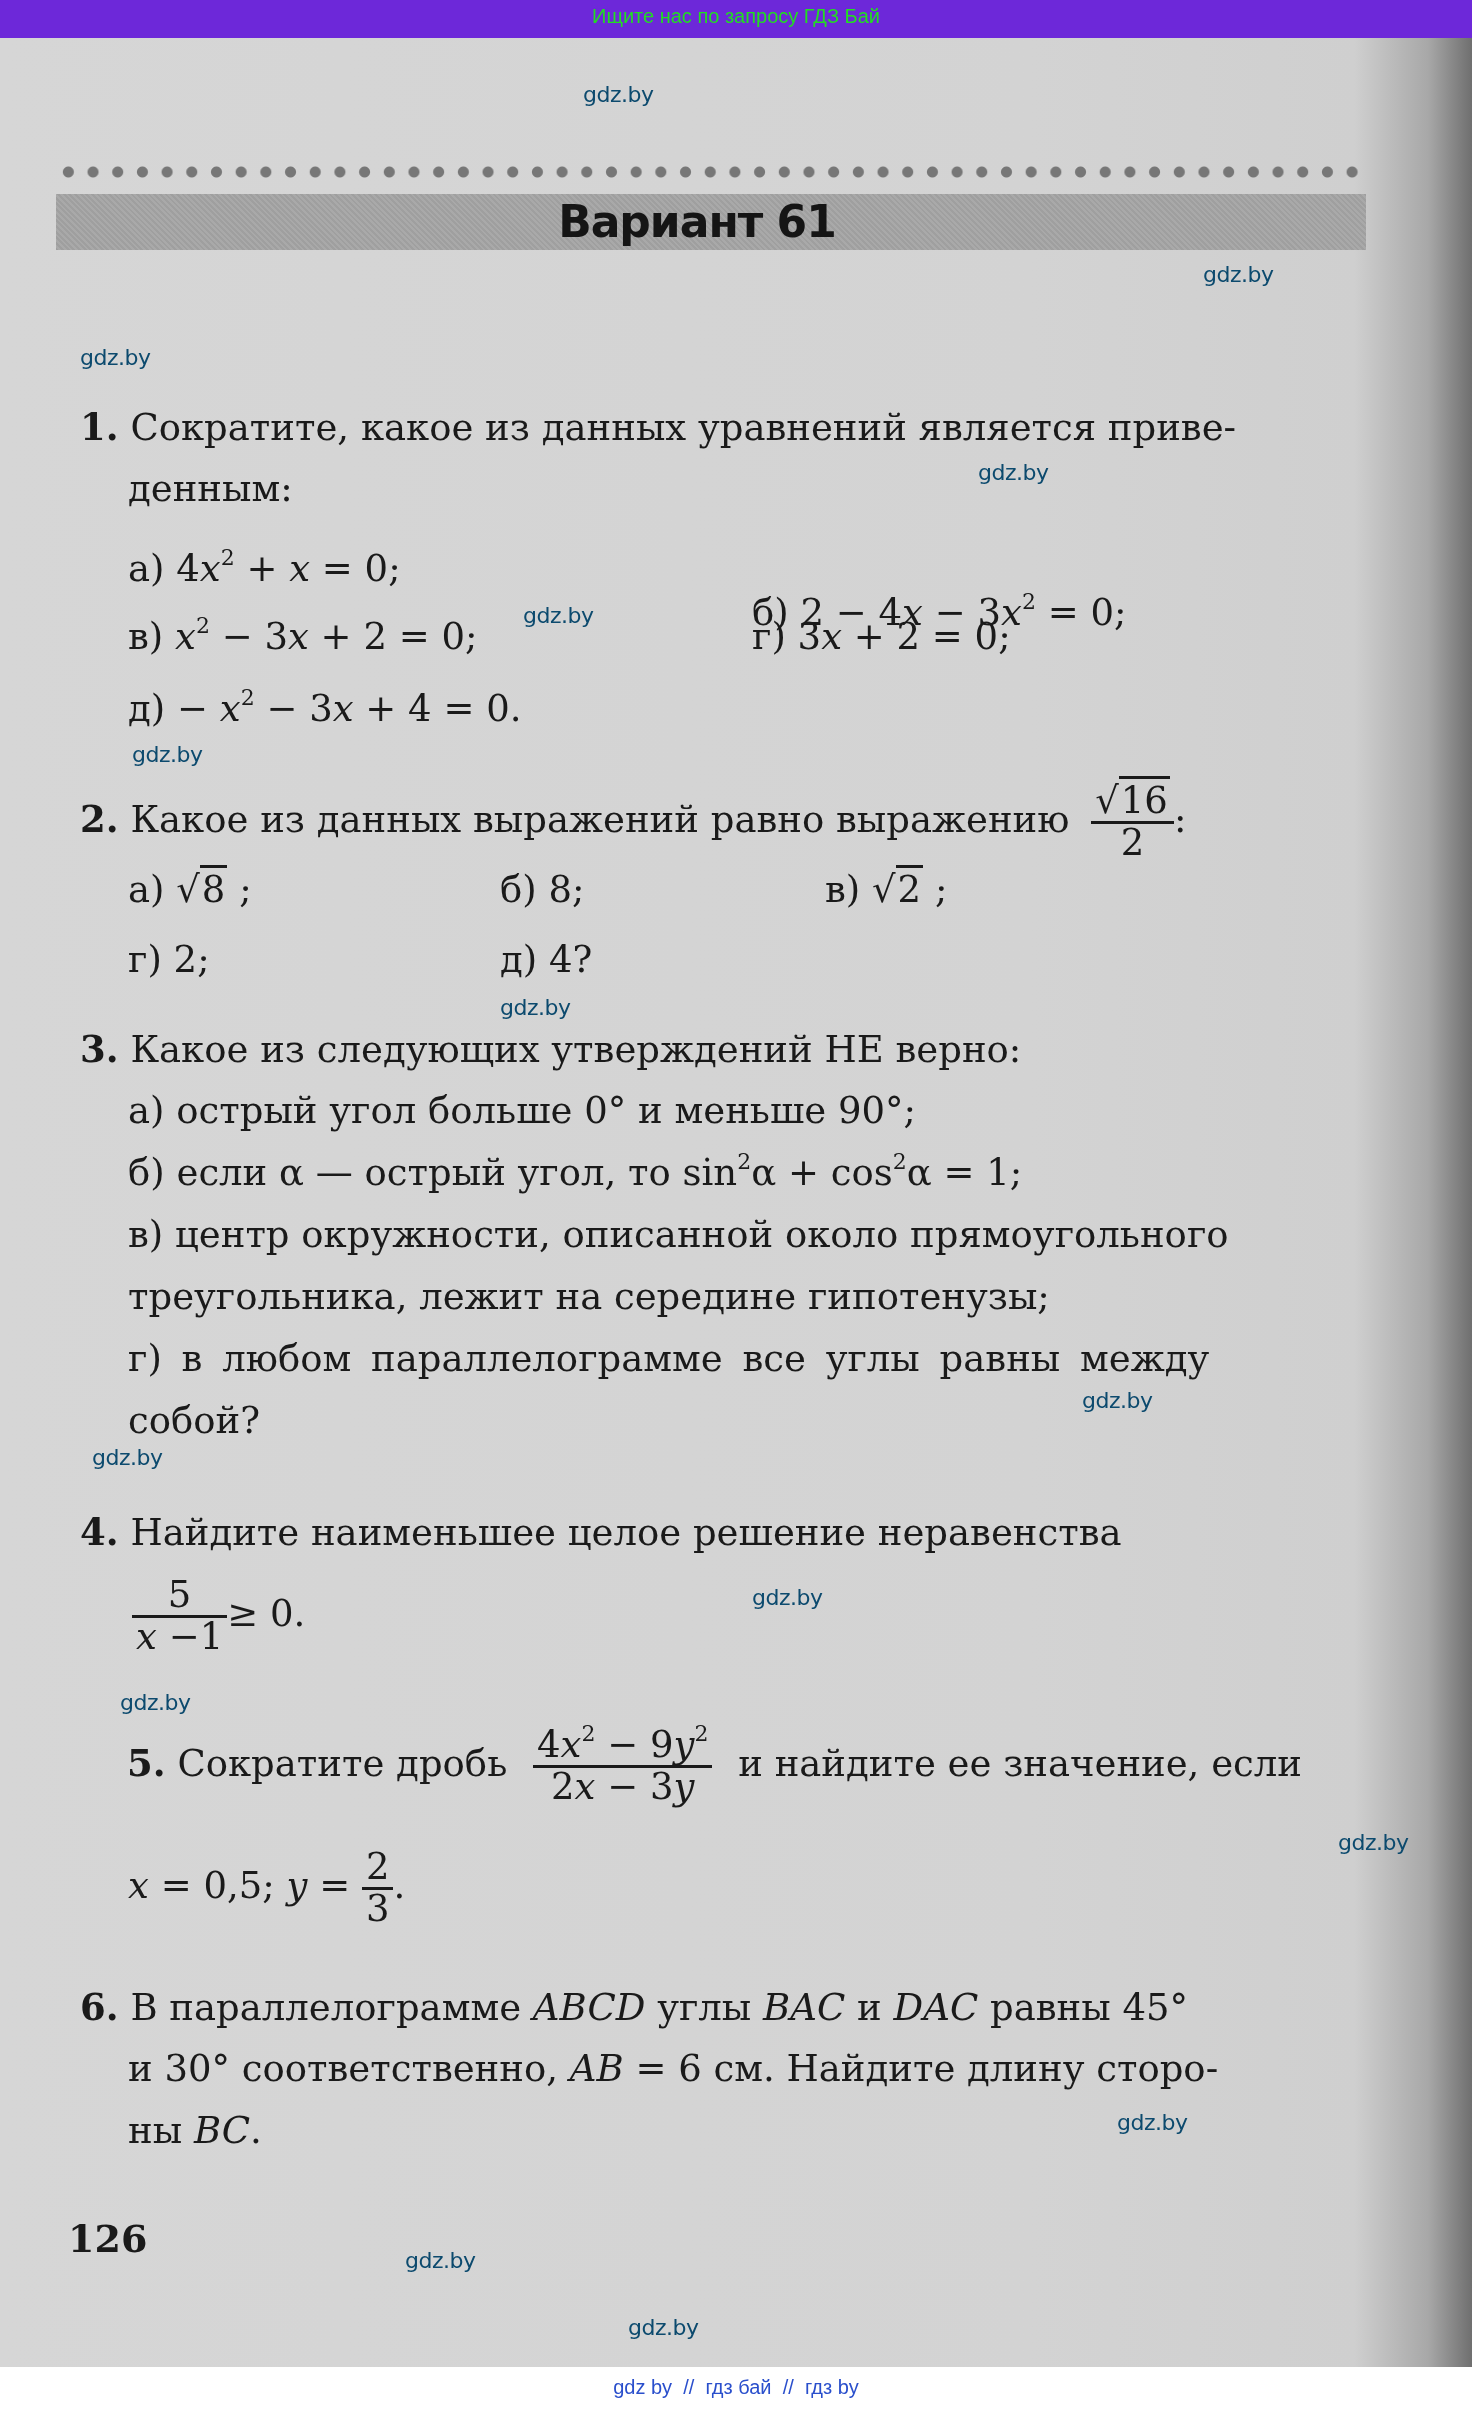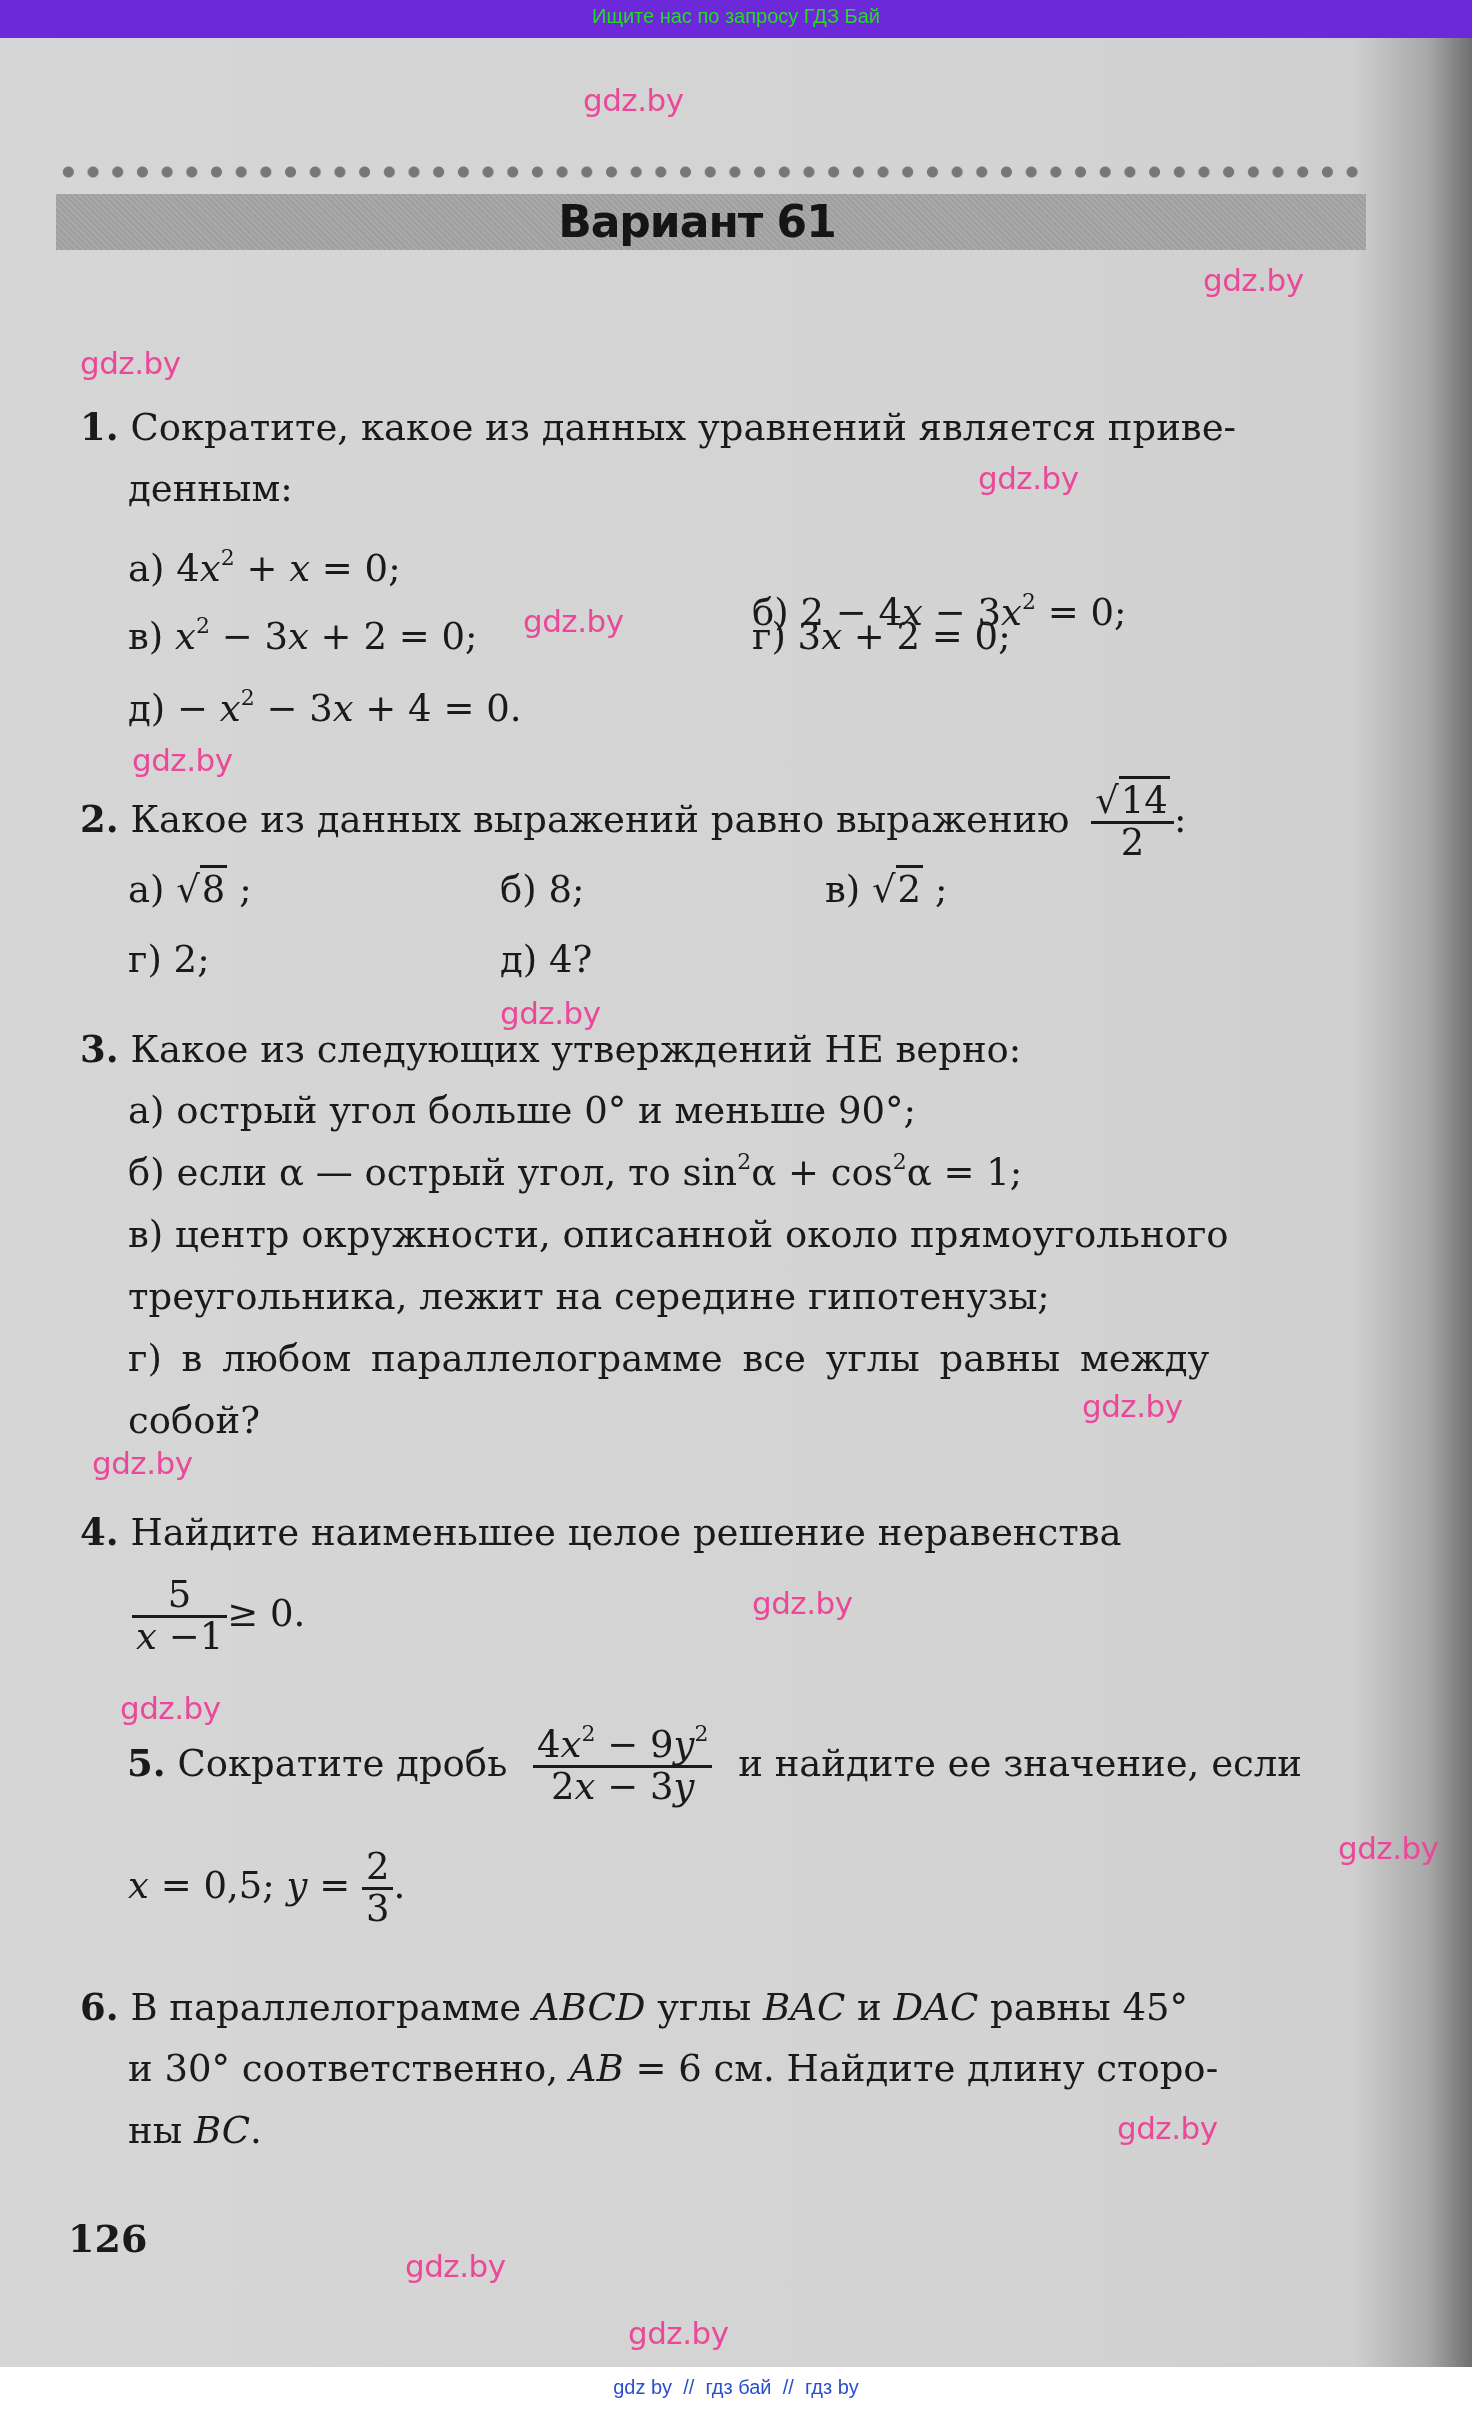--- a/index.html
+++ b/index.html
@@ -29,8 +29,8 @@
     font-family: "Liberation Sans", sans-serif; font-size: 20px; color: #2a4fcc;
   }
   .wm {
-    position: absolute; font-family: "DejaVu Sans", sans-serif; font-size: 31px;
-    color: #ec4899; letter-spacing: -0.5px;
+    position: absolute; font-family: "DejaVu Sans", sans-serif; font-size: 22px;
+    color: #0c4a6e; letter-spacing: -0.5px;
   }
   .dots {
     position: absolute; left: 56px; top: 162px; width: 1310px; height: 20px;

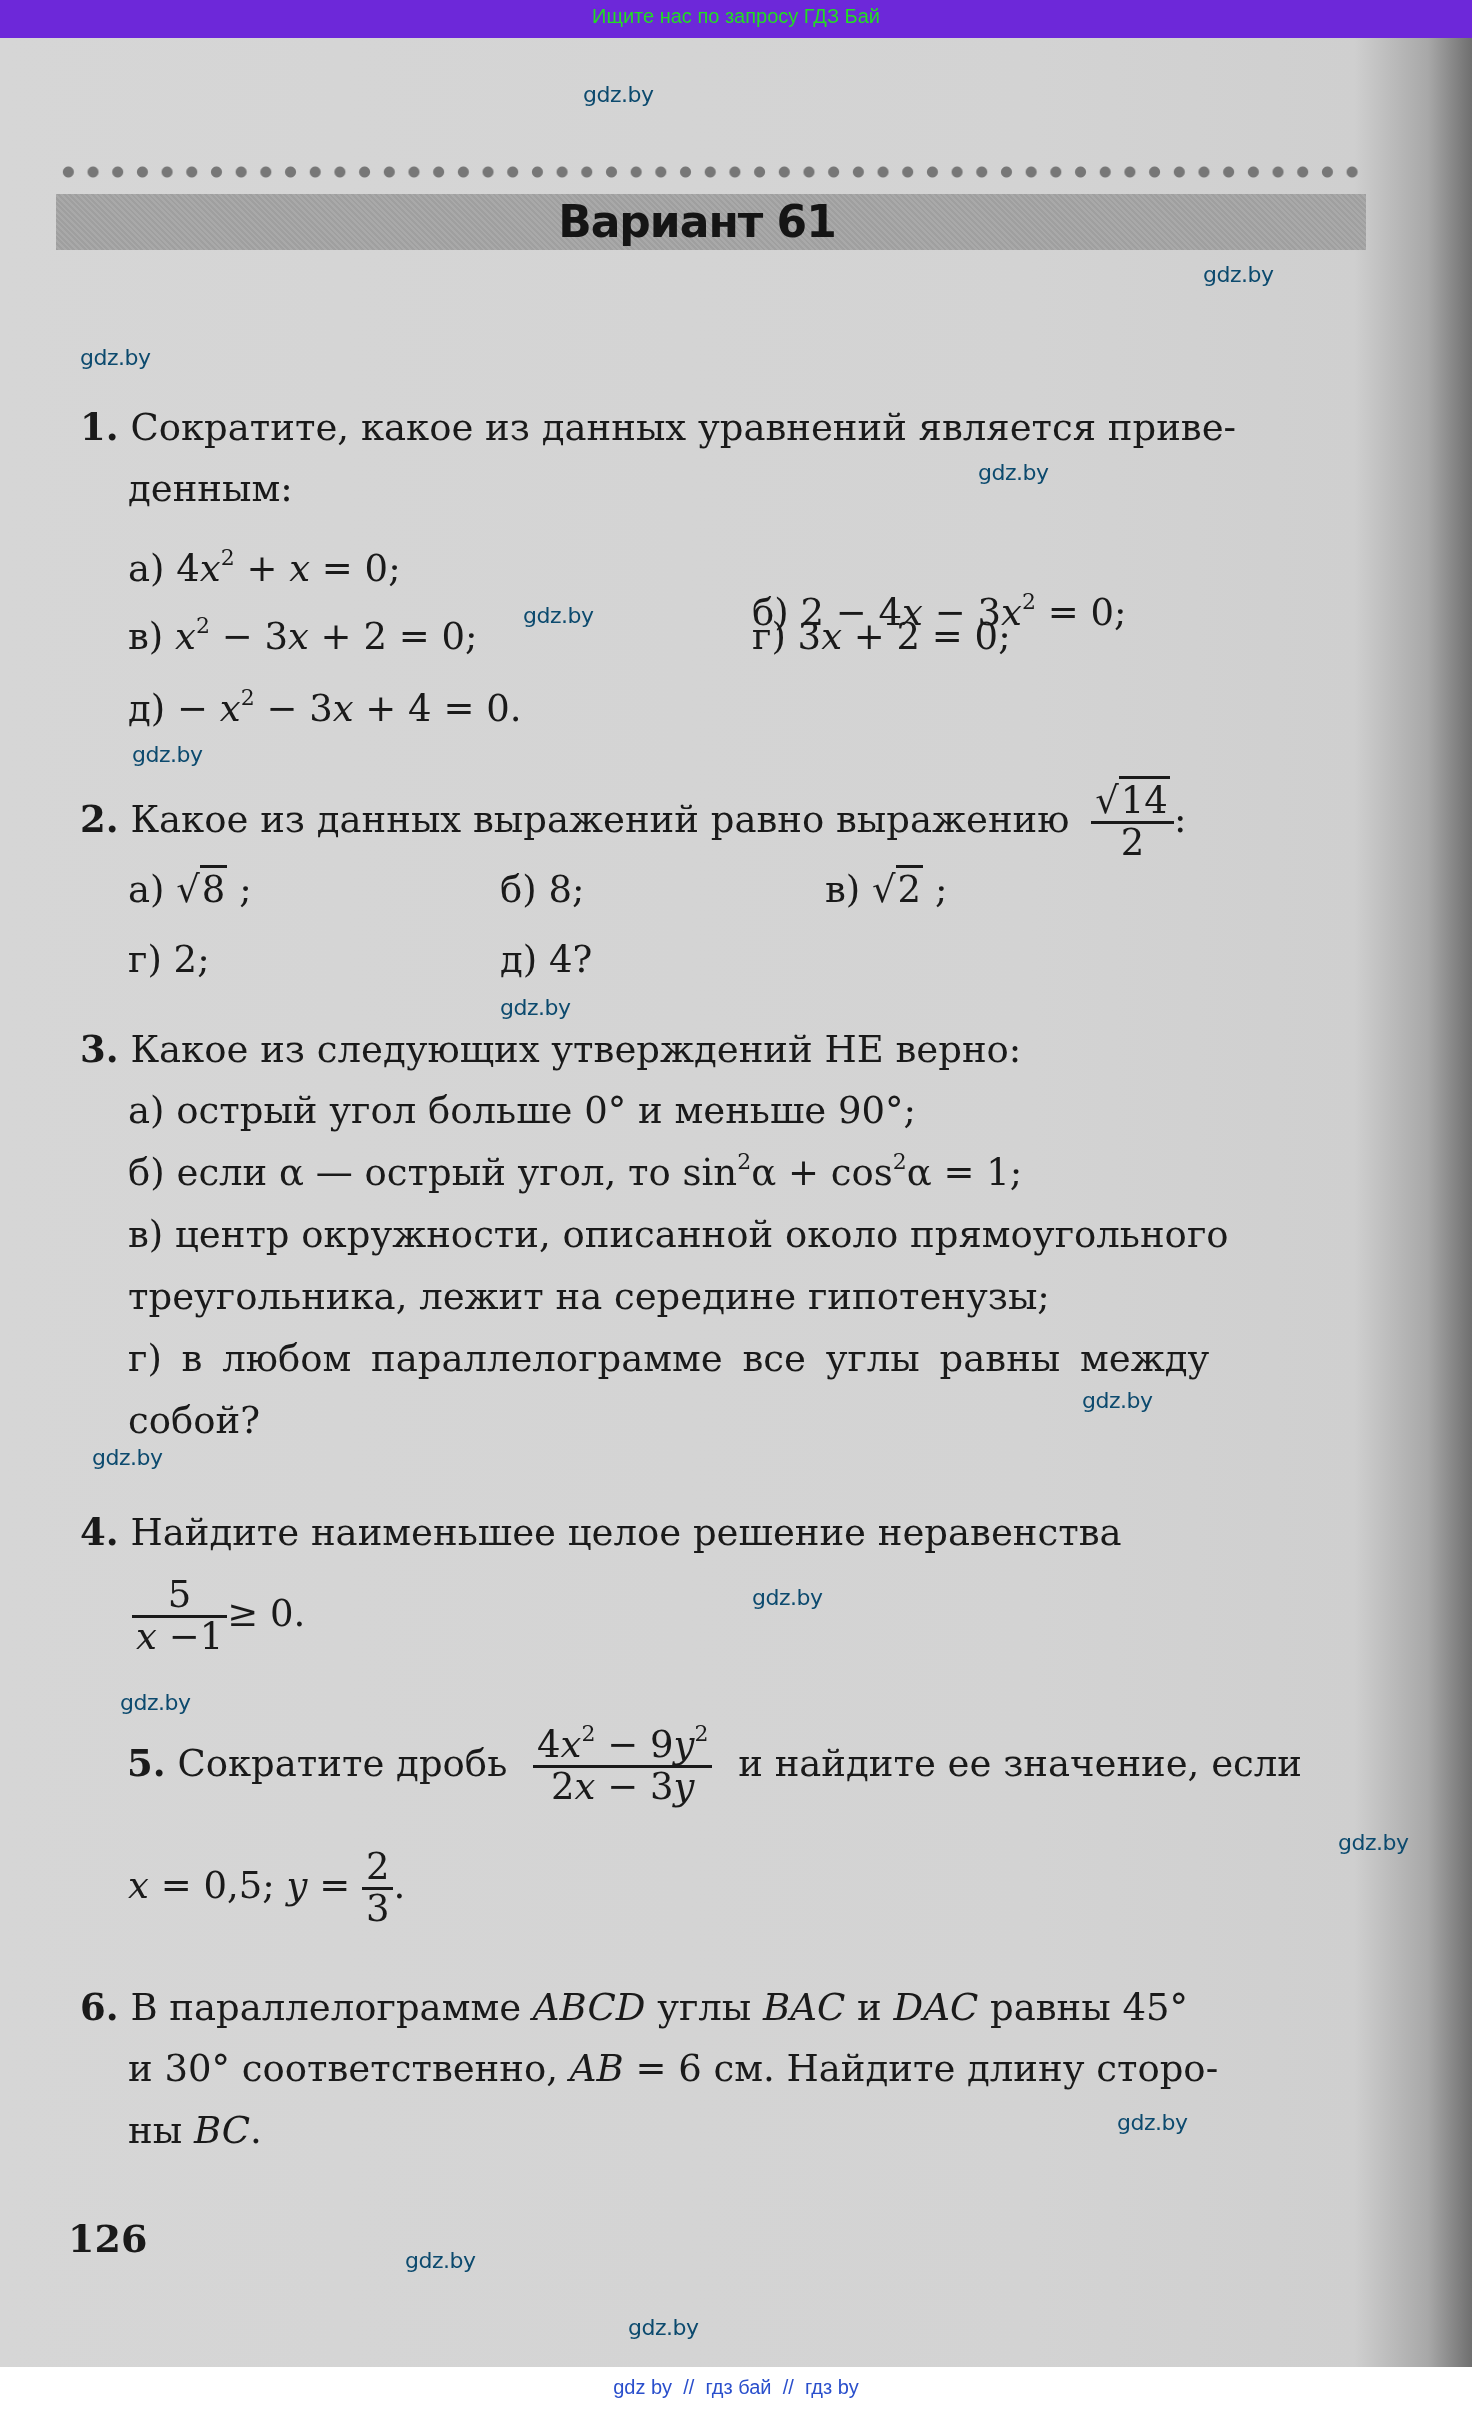--- a/index.html
+++ b/index.html
@@ -124,7 +124,7 @@
     <span class="num">2.</span>
     <span>Какое из данных выражений равно выражению</span>
     <span class="frac" style="margin-left:10px;">
-      <span class="n">√<span class="sqrt">14</span></span>
+      <span class="n">√<span class="sqrt">16</span></span>
       <span class="d">2</span>
     </span><span>:</span>
   </div>

